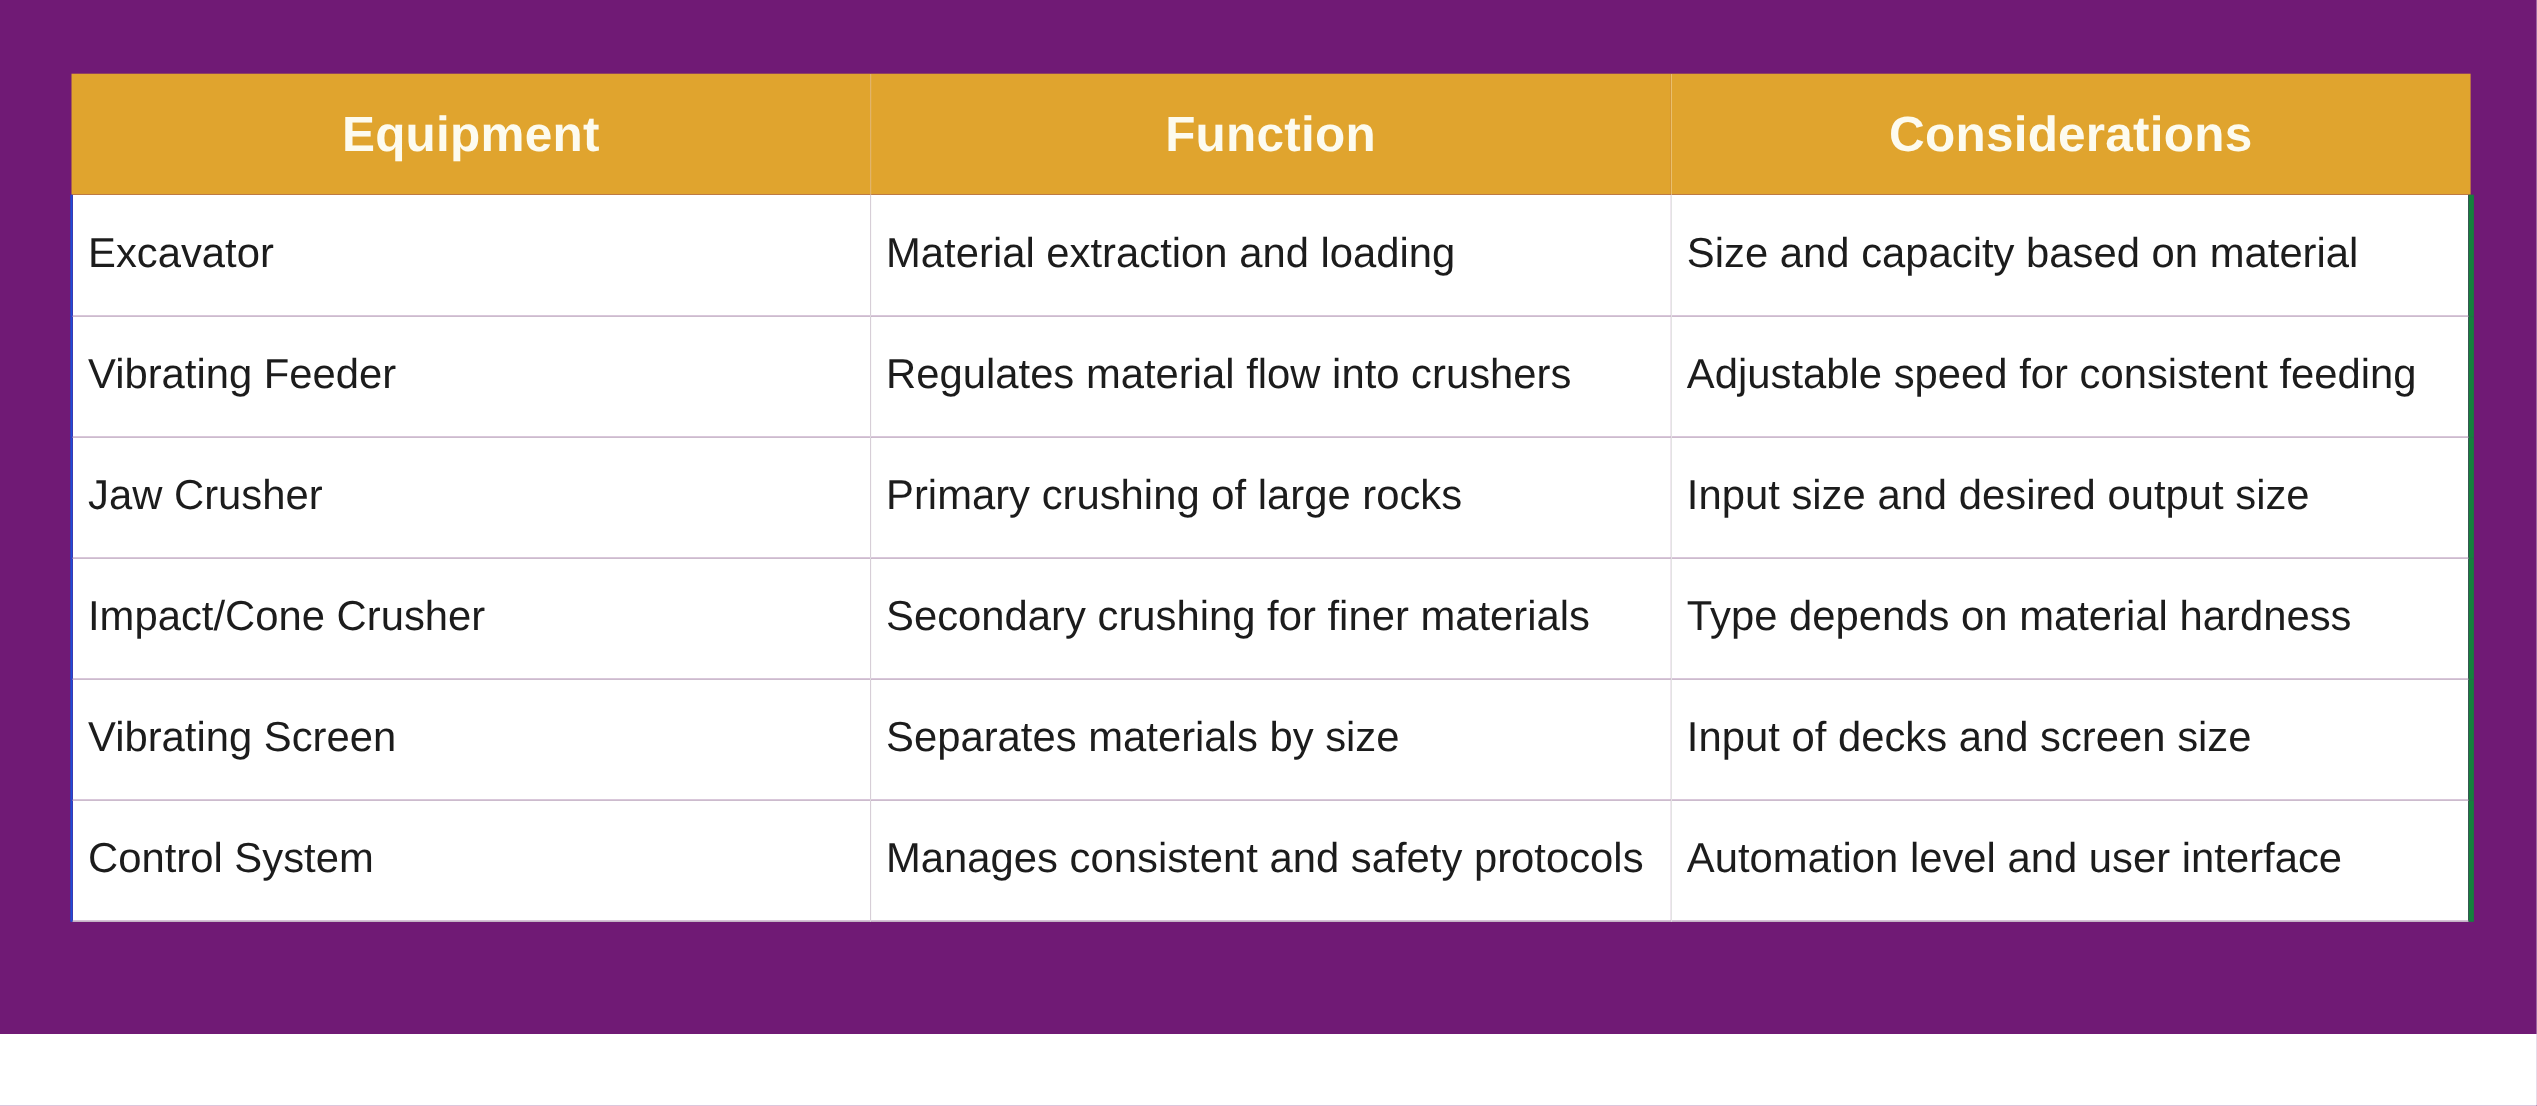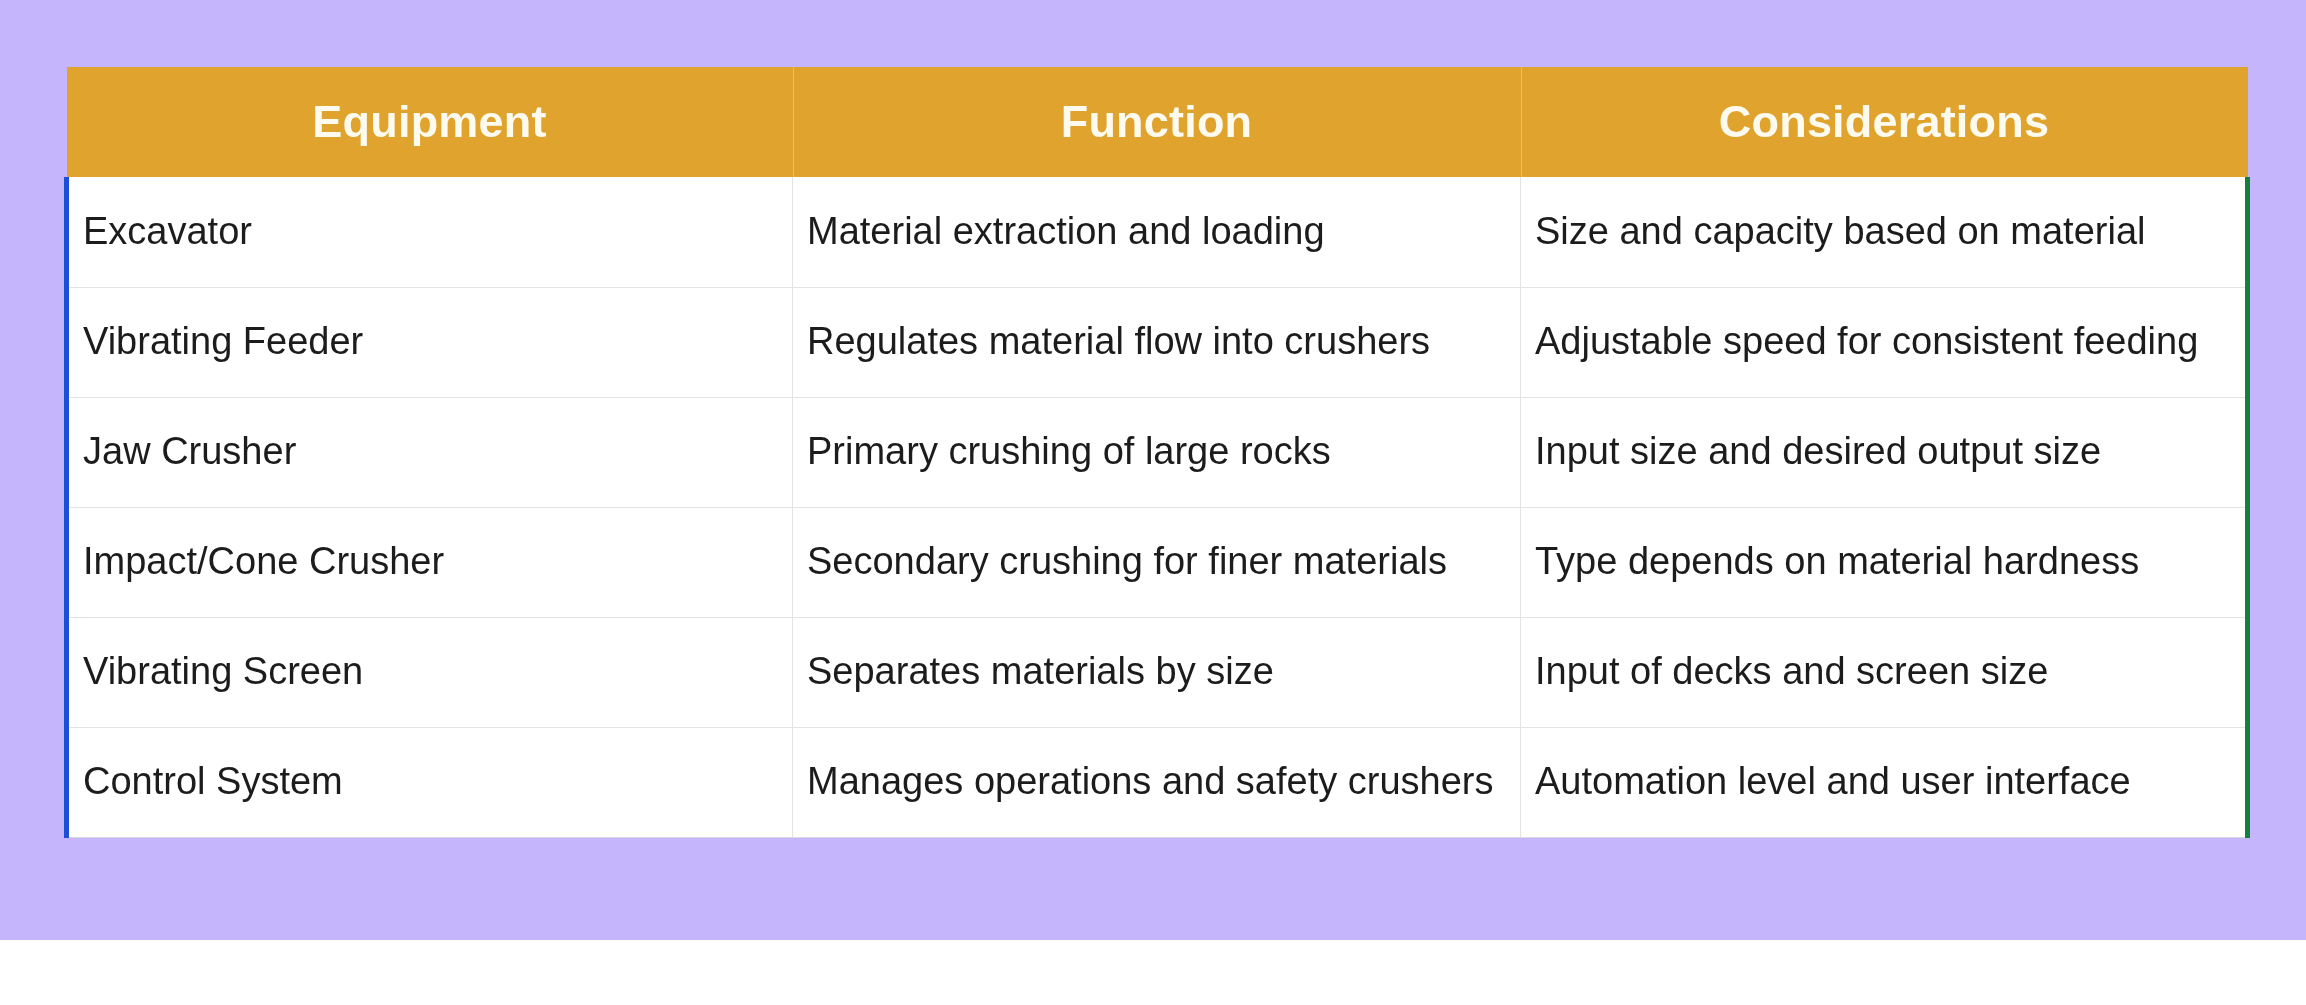--- a/index.html
+++ b/index.html
@@ -19,7 +19,7 @@
     position: relative;
     width: 2306px;
     height: 940px;
-    background: #c4b5fd;
+    background: #701a75;
   }
 
   .table-wrap {

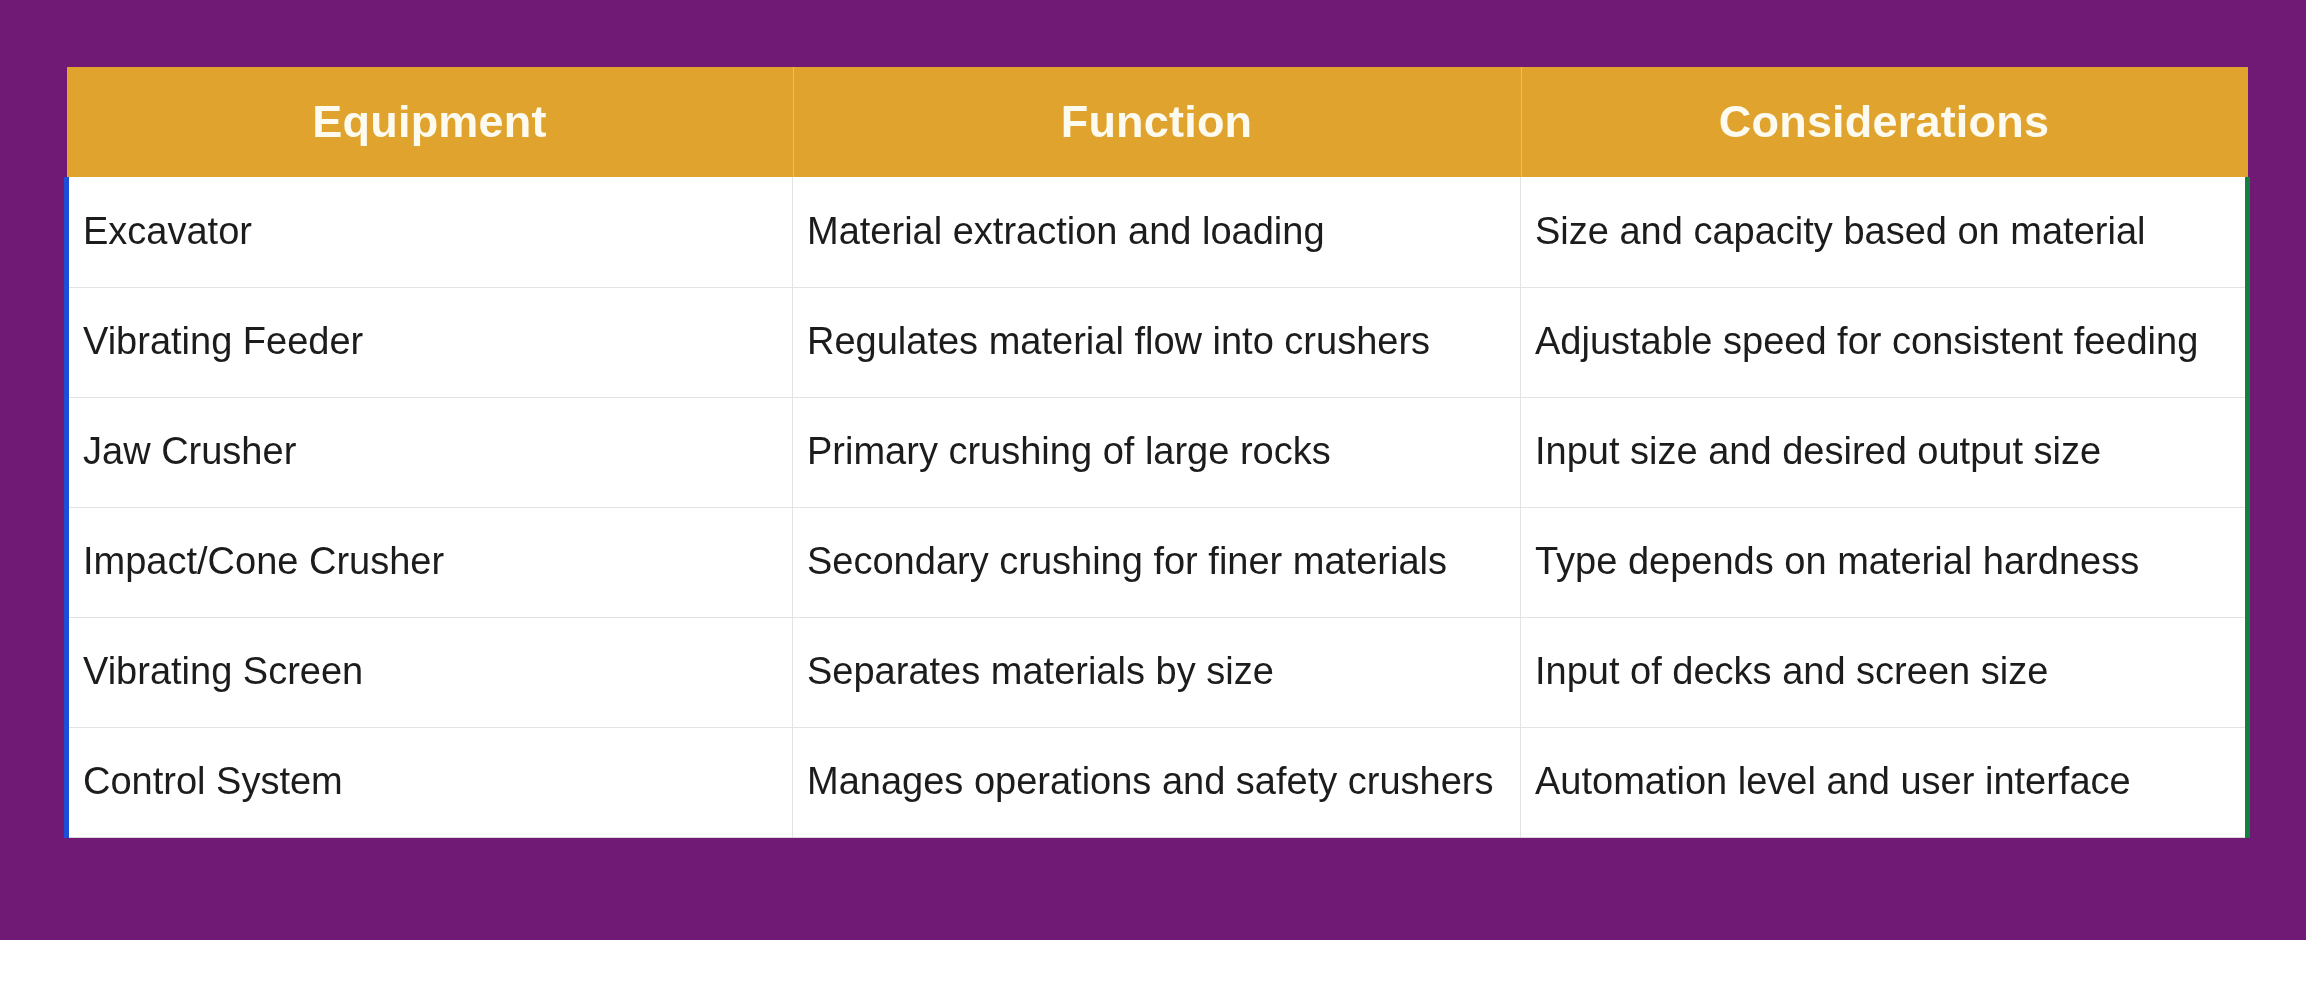--- a/index.html
+++ b/index.html
@@ -73,7 +73,7 @@
   }
 
   tbody tr td:first-child {
-    border-left: 5px solid #1d4ed8;
+    border-left: 2px solid #1d4ed8;
   }
 
   tbody tr td:last-child {

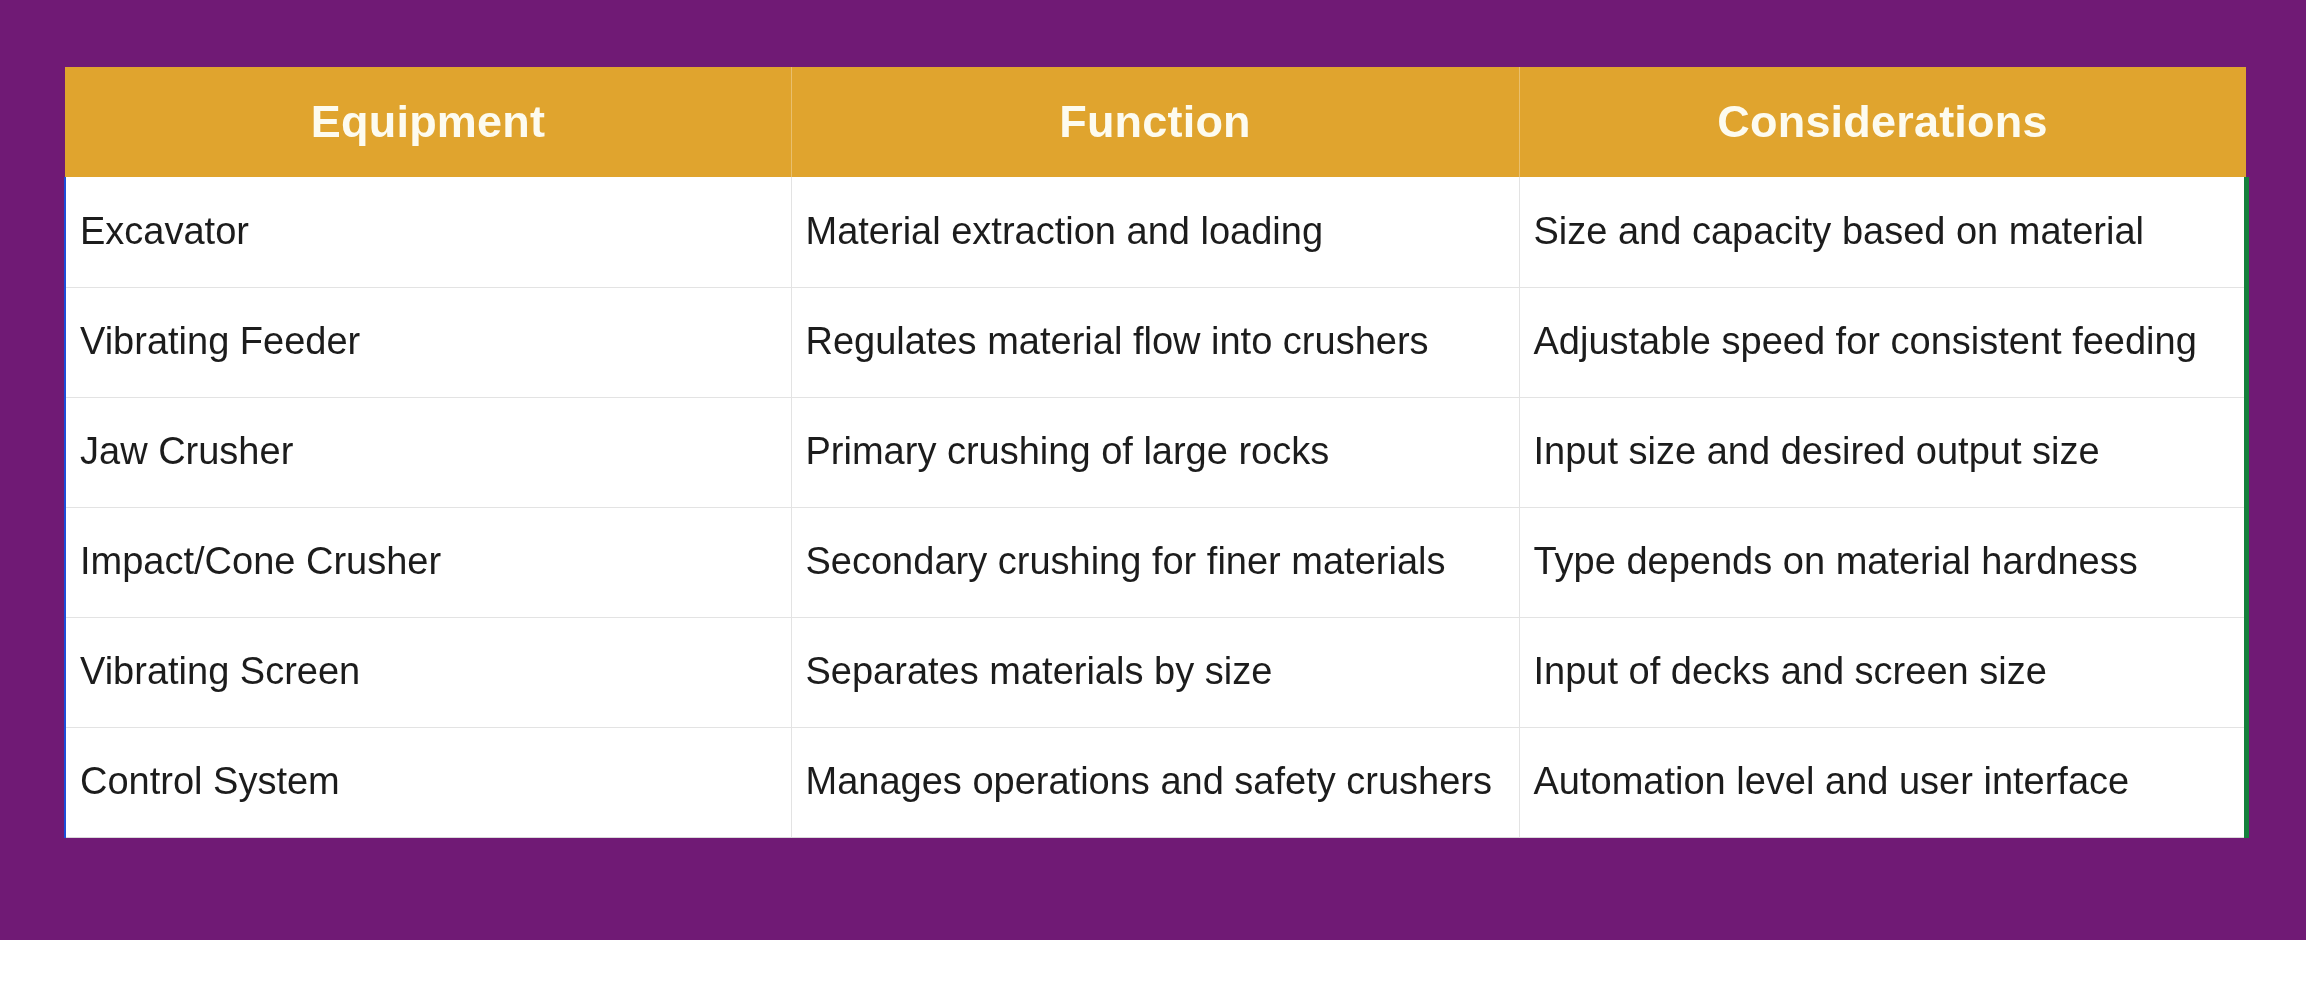--- a/index.html
+++ b/index.html
@@ -169,7 +169,7 @@
               <span class="cell-text">Control System</span>
             </td>
           <td>
-              <span class="cell-text">Manages operations and safety crushers</span>
+              <span class="cell-text">Manages consistent and safety protocols</span>
             </td>
           <td>
               <span class="cell-text">Automation level and user interface</span>

